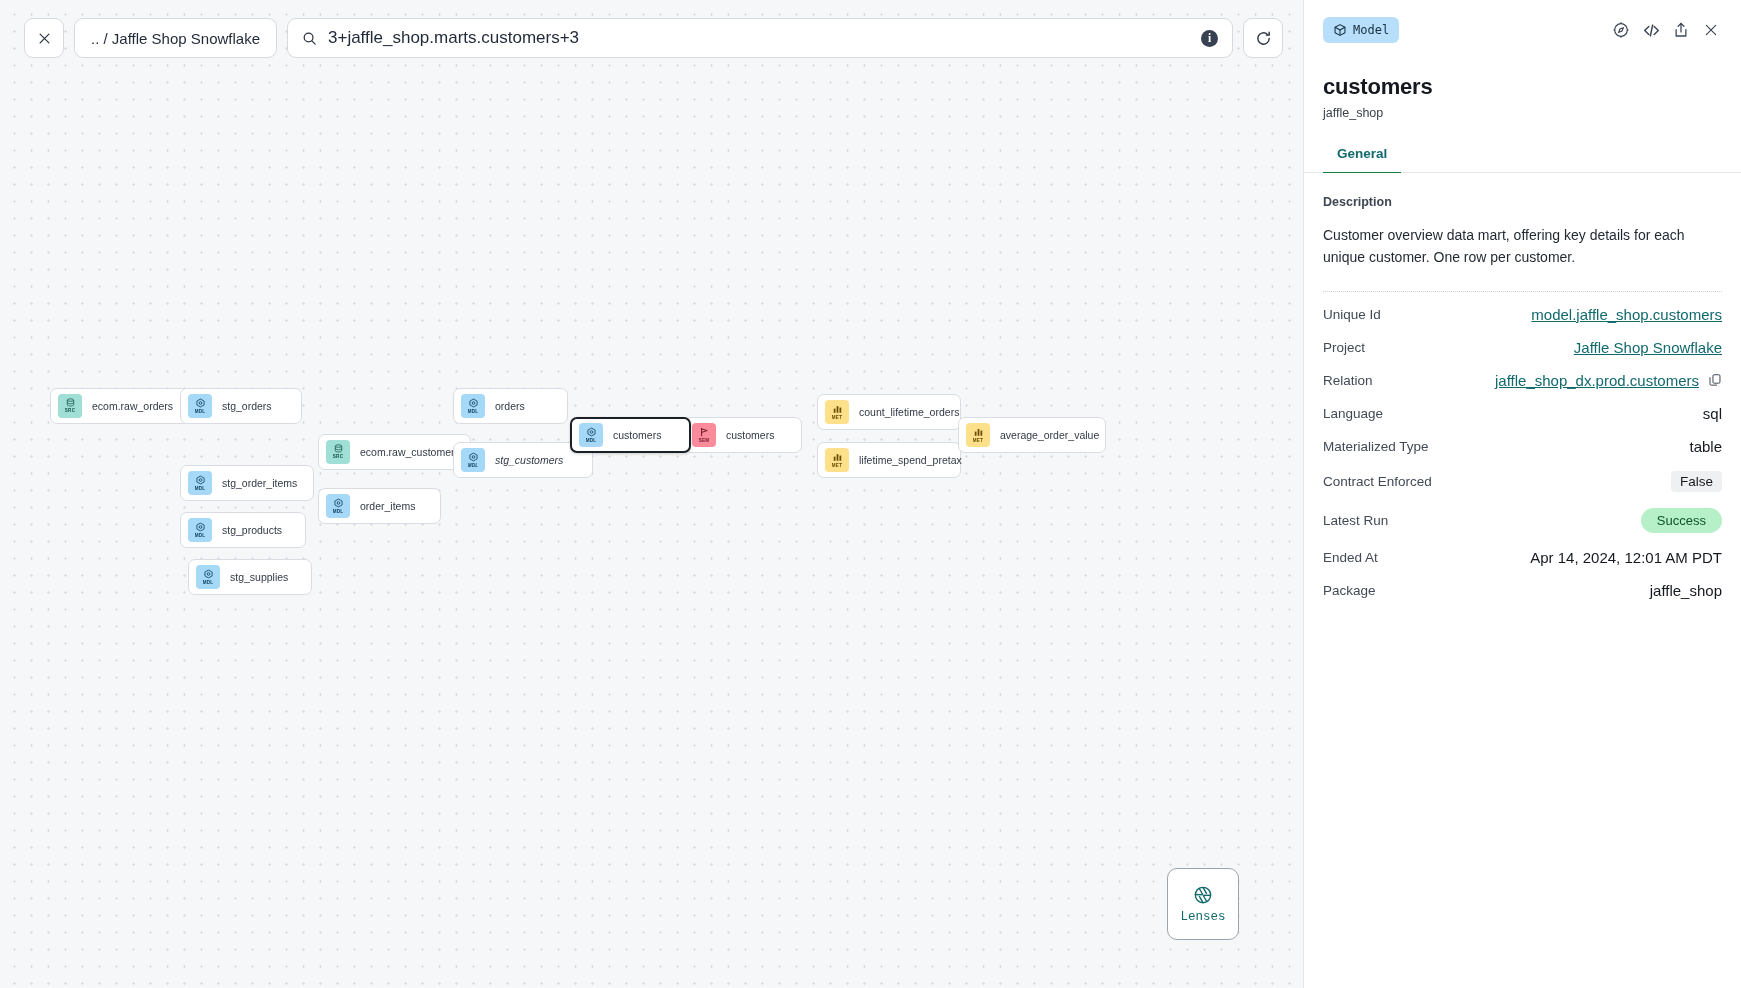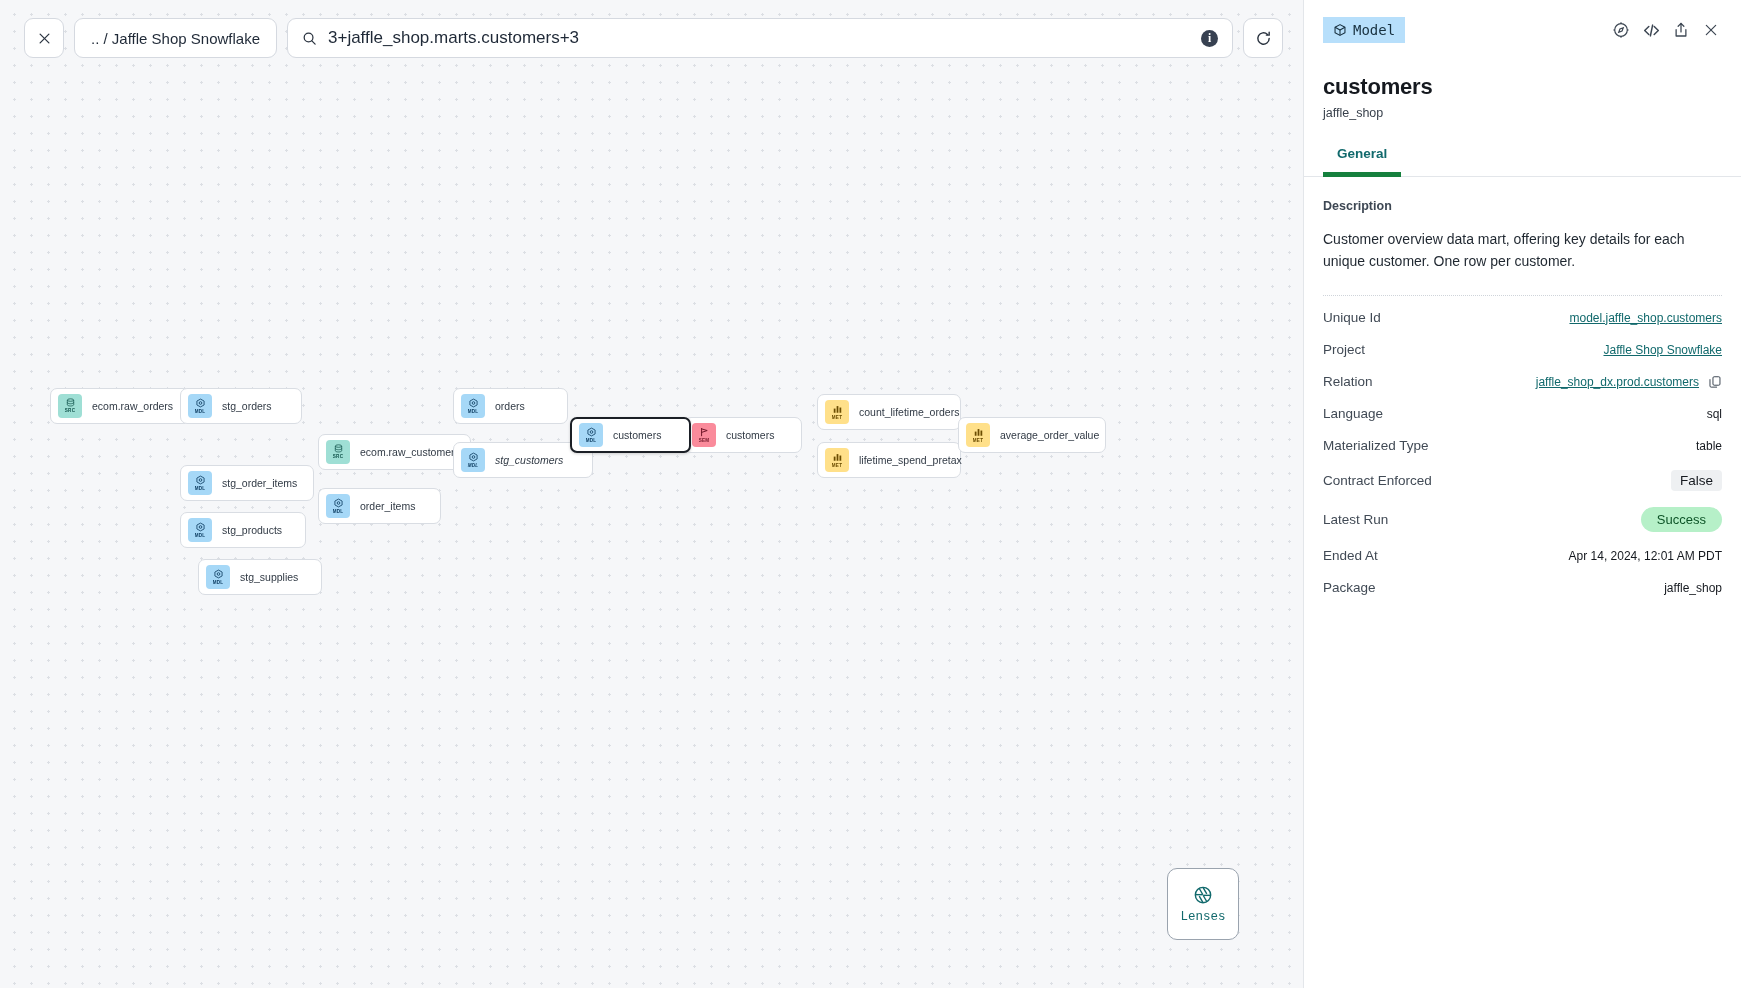--- a/index.html
+++ b/index.html
@@ -95,9 +95,9 @@
     padding:0 19px 0 19px; gap:8px;
   }
   .kind-badge {
-    height:26px; padding:0 10px; background:#b7dffb; border-radius:0;
+    height:26px; padding:0 10px; background:#b7dffb; border-radius:6px;
     display:flex; align-items:center; gap:6px; color:#17303f;
-    font-family:"DejaVu Sans Mono", monospace; font-size:14px; cursor:pointer;
+    font-family:"DejaVu Sans Mono", monospace; font-size:12px; cursor:pointer;
   }
   .panel-top .spacer { flex:1; }
   .picon { width:22px;height:22px; display:flex;align-items:center;justify-content:center;

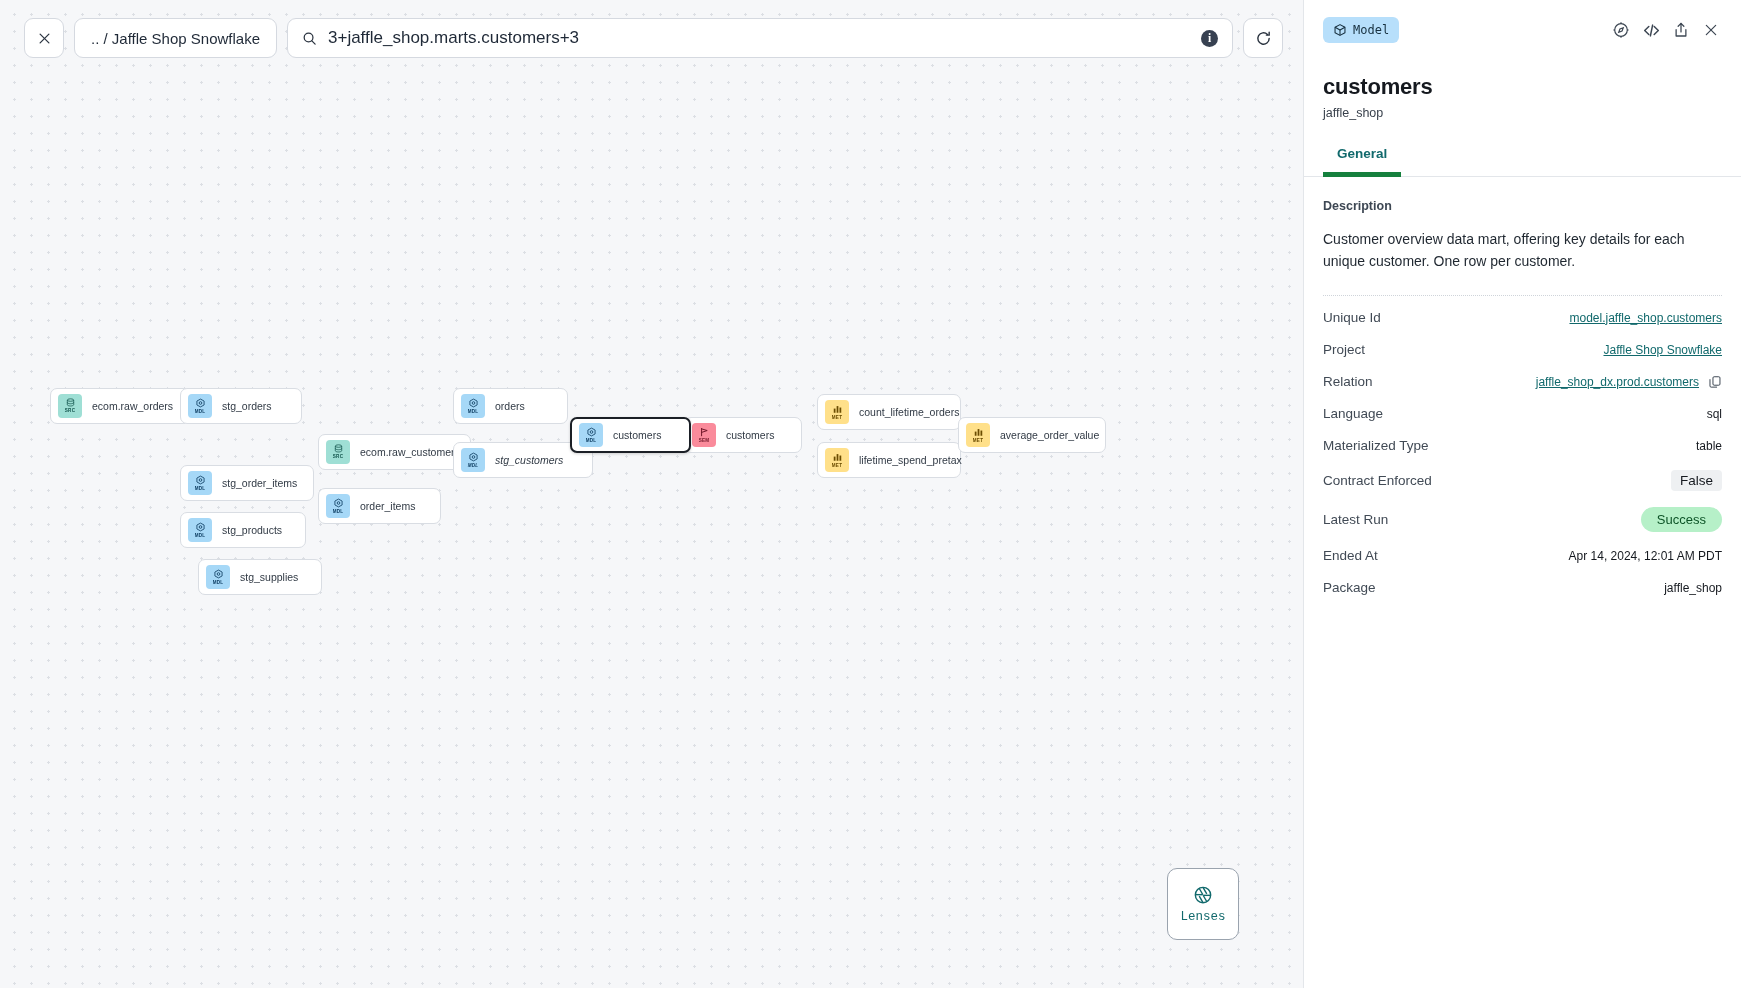--- a/index.html
+++ b/index.html
@@ -110,7 +110,7 @@
   .tabs { margin-top:26px; padding:0 19px; border-bottom:1px solid #e3e6ea; display:flex; }
   .tab {
     font-size:13.5px; color:#11696c; font-weight:600;
-    padding:0 14px 11px 14px; border-bottom:5px solid #15803d;
+    padding:0 14px 11px 14px; border-bottom:1px solid #15803d;
     margin-bottom:-1px; cursor:pointer;
   }
 

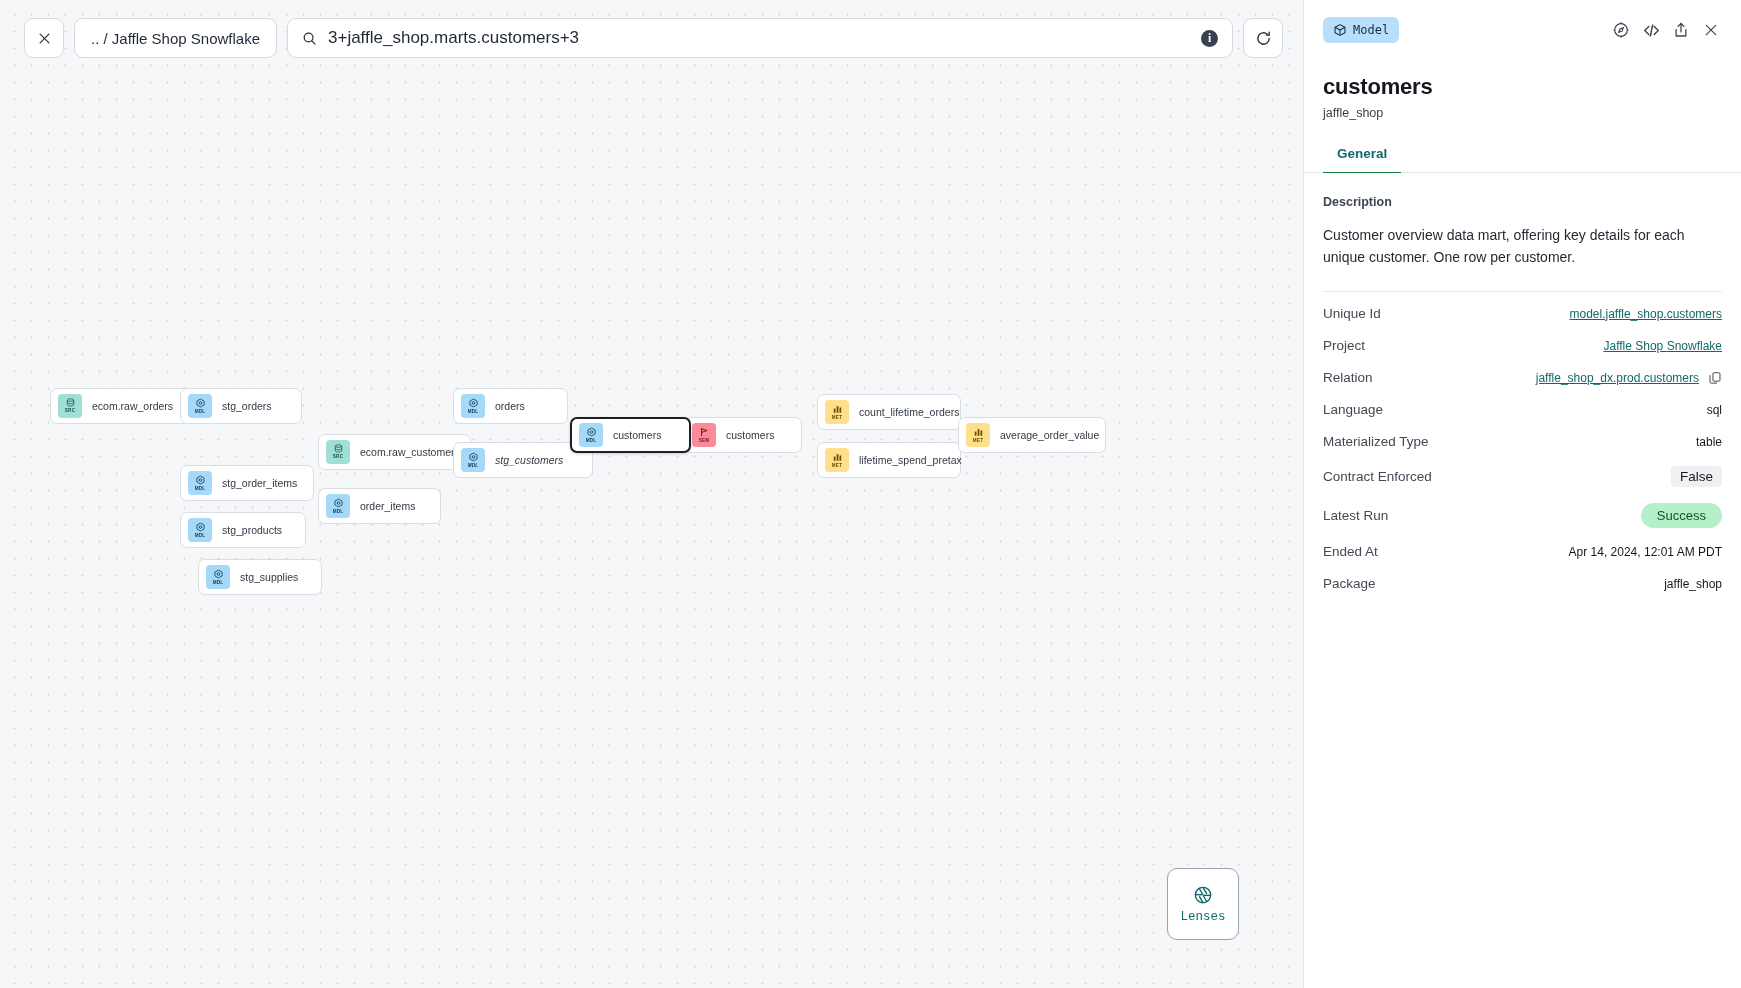--- a/index.html
+++ b/index.html
@@ -124,7 +124,7 @@
     min-height:32px; padding:8px 0; gap:14px;
   }
   .rk { font-size:13.5px; color:#414a55; white-space:nowrap; }
-  .rv { font-size:12px; color:#15191f; text-align:right; }
+  .rv { font-size:15px; color:#15191f; text-align:right; }
   .rv.link { color:#11696c; text-decoration:underline; cursor:pointer; }
   .rv-wrap { display:flex; align-items:center; gap:9px; justify-content:flex-end; }
   .chip-flat { background:#eef0f2; border-radius:4px; padding:3px 9px; font-size:13.5px; color:#15191f; }

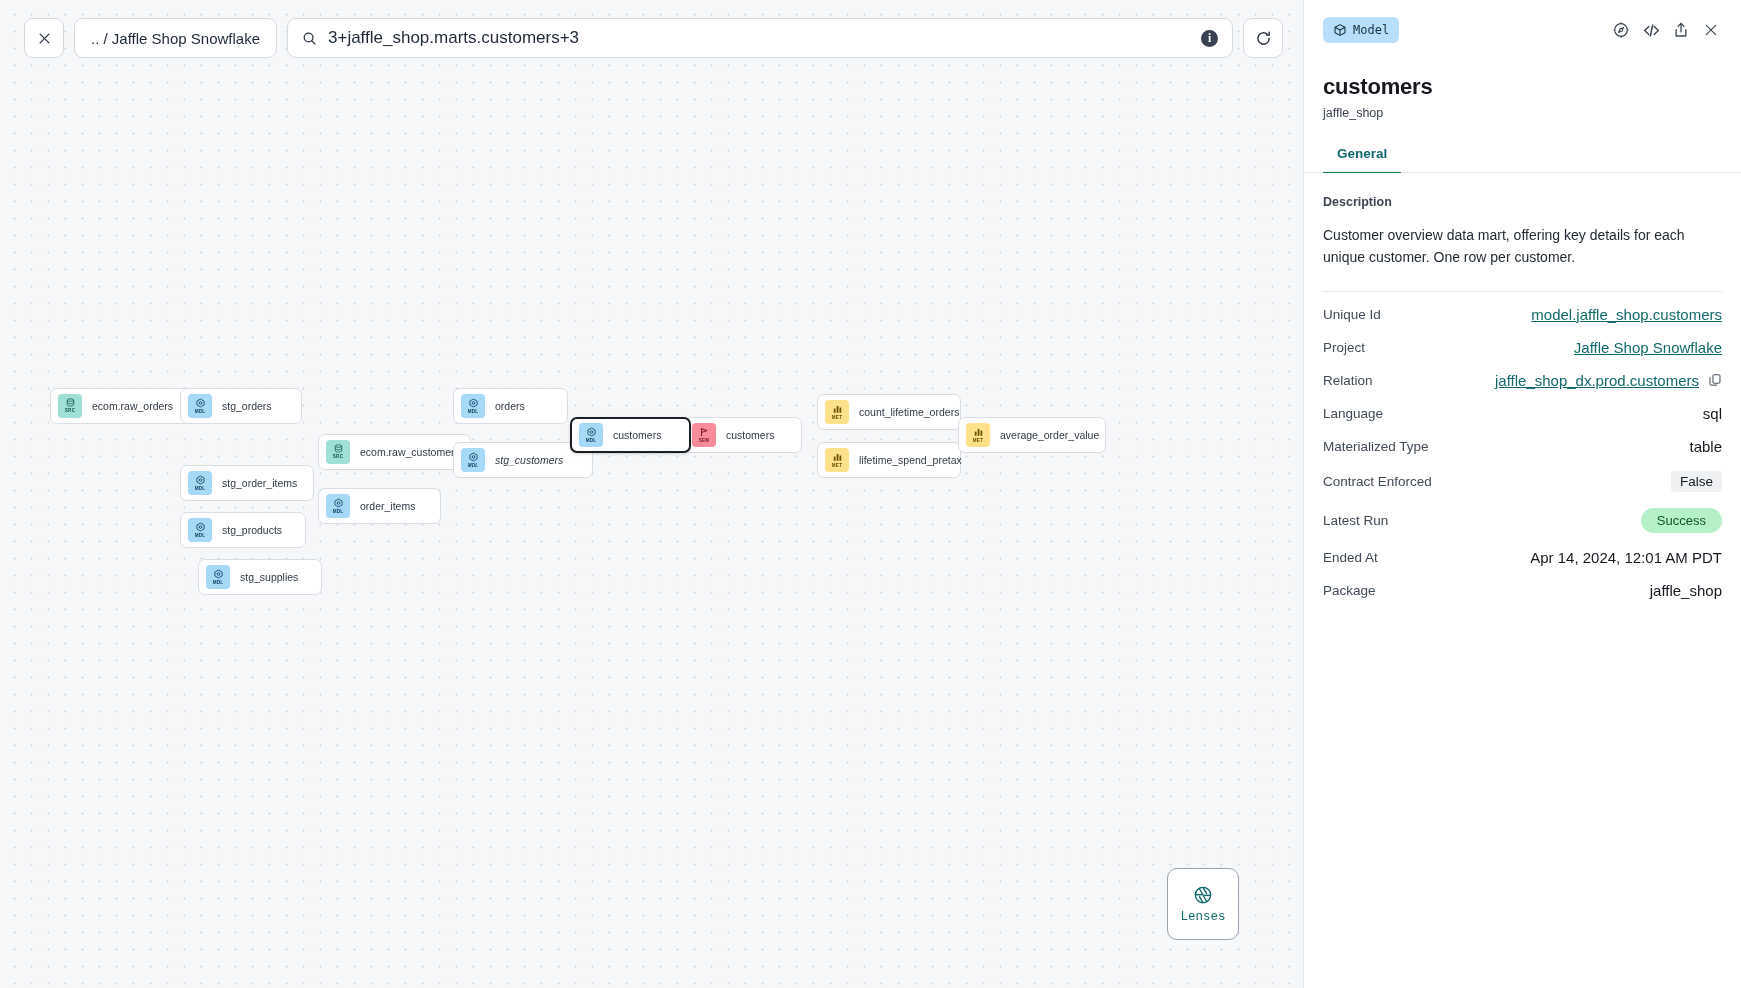--- a/index.html
+++ b/index.html
@@ -226,7 +226,7 @@
           </span>
           <span class="nlabel">stg_products</span>
         </div>
-        <div class="node" style="left: 198px; top: 559px; width: 124px; text-align: right;">
+        <div class="node" style="left: 188px; top: 559px; width: 124px; text-align: right;">
           <span class="chip mdl">
             <span class="gl"><svg width="11" height="10" viewBox="0 0 24 24" fill="none" stroke="currentColor" stroke-width="2">
                 <path d="M12 2.6 L20.6 7.3 V16.7 L12 21.4 L3.4 16.7 V7.3 Z"></path>

